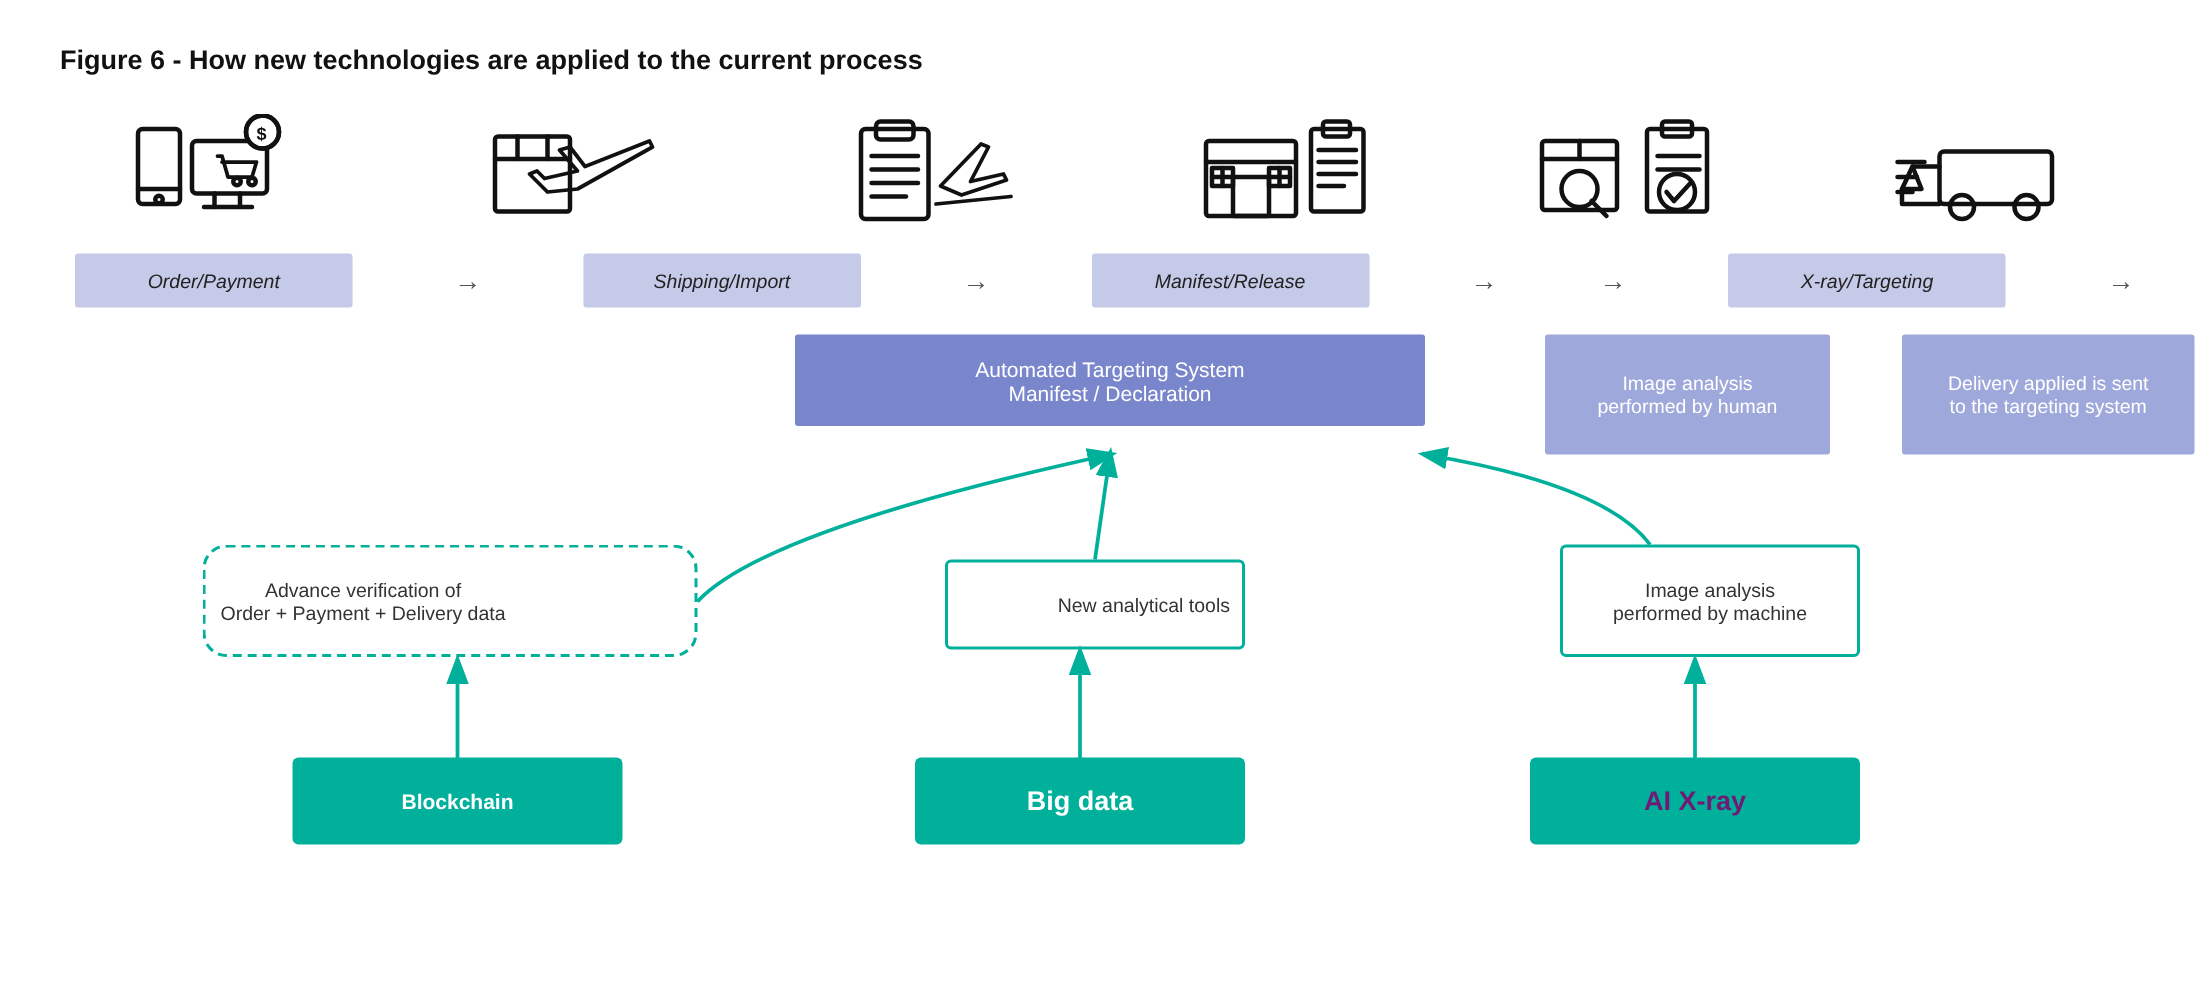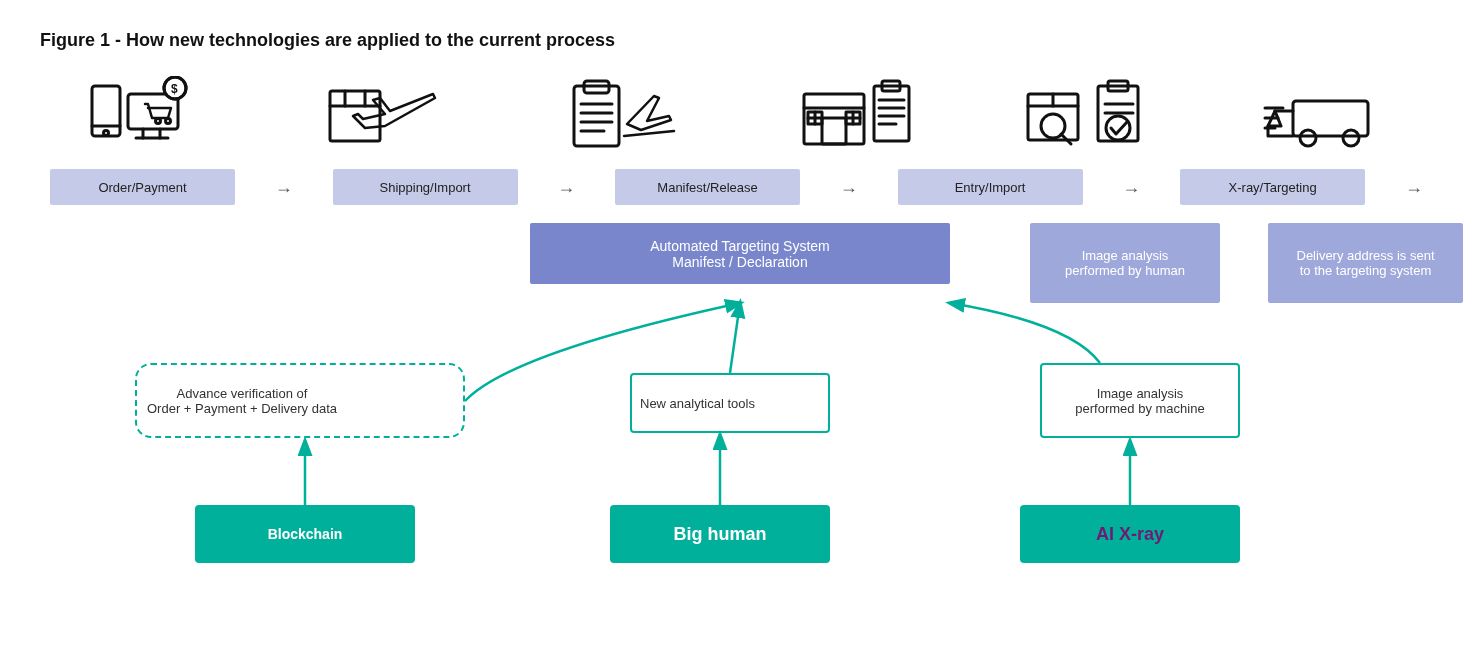--- a/index.html
+++ b/index.html
@@ -82,7 +82,7 @@
 <body>
 
 <div class="figure-container">
-  <div class="figure-title">Figure 1 - How new technologies are applied to the current process</div>
+  <div class="figure-title">Figure 6 - How new technologies are applied to the current process</div>
 
   <div class="icons-row">
 

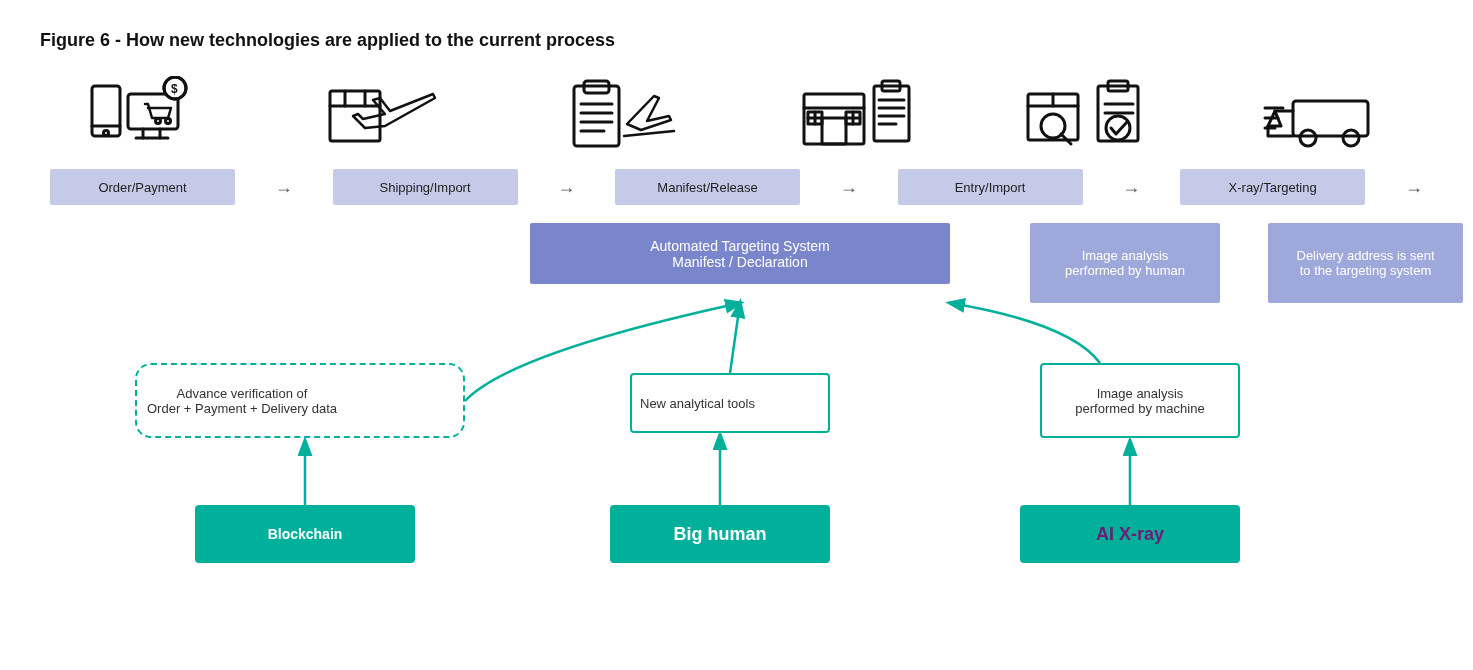--- a/index.html
+++ b/index.html
@@ -70,6 +70,7 @@
       justify-content: center;
       border-radius: 2px;
       flex-shrink: 0;
+      font-style: italic;
     }
 
     .step-arrow {

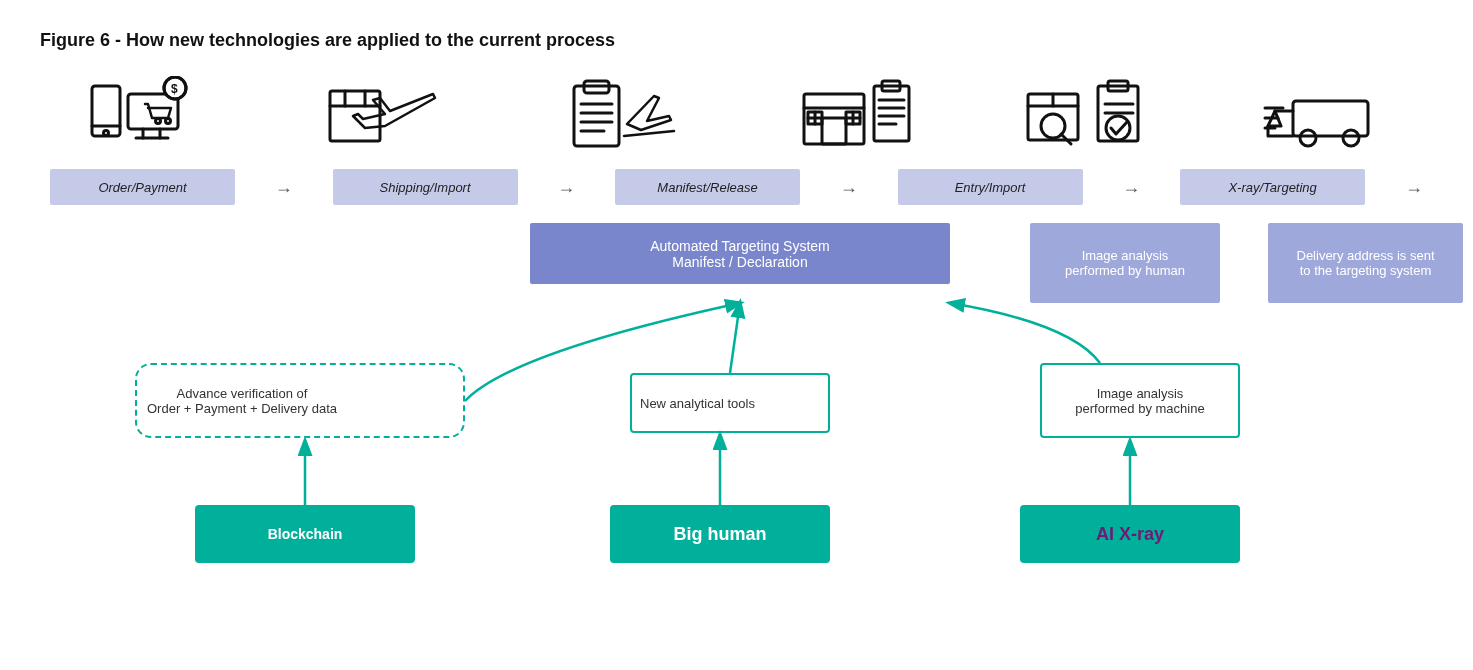--- a/index.html
+++ b/index.html
@@ -201,7 +201,6 @@
     <div class="step-arrow">→</div>
     <div class="step-box">Manifest/Release</div>
     <div class="step-arrow">→</div>
-    <div class="step-box">Entry/Import</div>
     <div class="step-arrow">→</div>
     <div class="step-box">X-ray/Targeting</div>
     <div class="step-arrow">→</div>

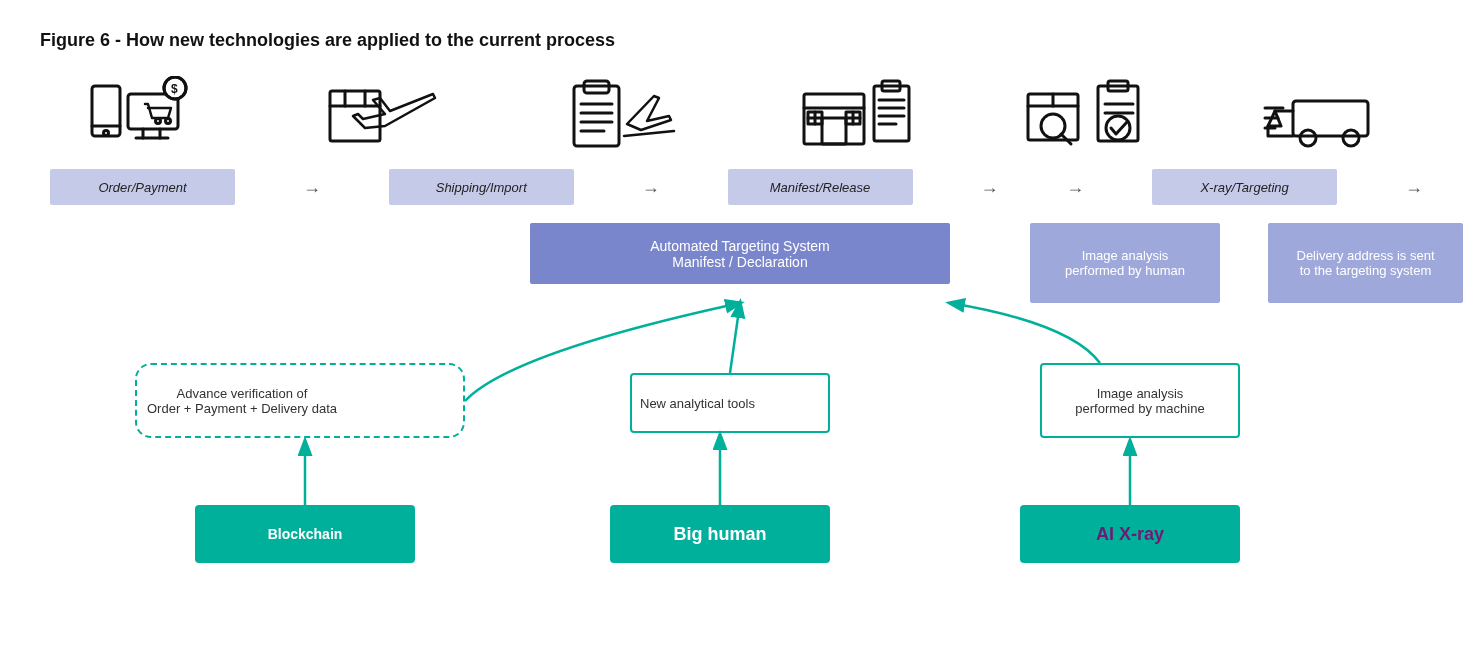--- a/index.html
+++ b/index.html
@@ -219,7 +219,7 @@
     </div>
 
     <div style="position:absolute; top:0; left:1228px; width:195px; height:80px; background:#9fa8da; color:#fff; font-size:13px; text-align:center; display:flex; align-items:center; justify-content:center; border-radius:2px; padding:8px;">
-      <span style="white-space:pre-line;">Delivery address is sent
+      <span style="white-space:pre-line;">Delivery applied is sent
 to the targeting system</span>
     </div>
 

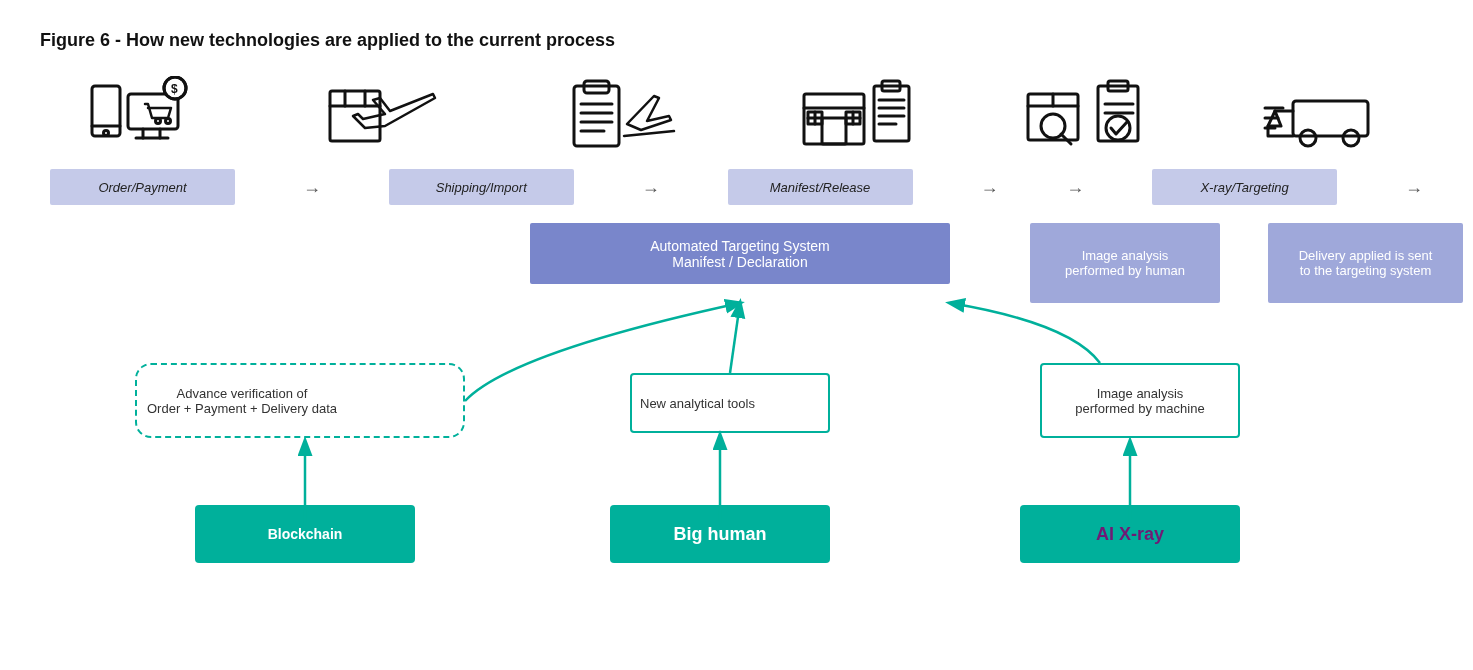--- a/index.html
+++ b/index.html
@@ -228,7 +228,7 @@
 Order + Payment + Delivery data</span>
     </div>
 
-    <div style="position:absolute; top:150px; left:590px; width:200px; height:60px; border:2px solid #00b09b; border-radius:4px; font-size:13px; text-align:center; color:#333; background:#fff; display:flex; align-items:center; justify-content:flex-start; padding:8px;">
+    <div style="position:absolute; top:150px; left:590px; width:200px; height:60px; border:2px solid #00b09b; border-radius:4px; font-size:13px; text-align:center; color:#333; background:#fff; display:flex; align-items:center; justify-content:flex-end; padding:8px;">
       <span style="white-space:pre-line;">New analytical tools</span>
     </div>
 

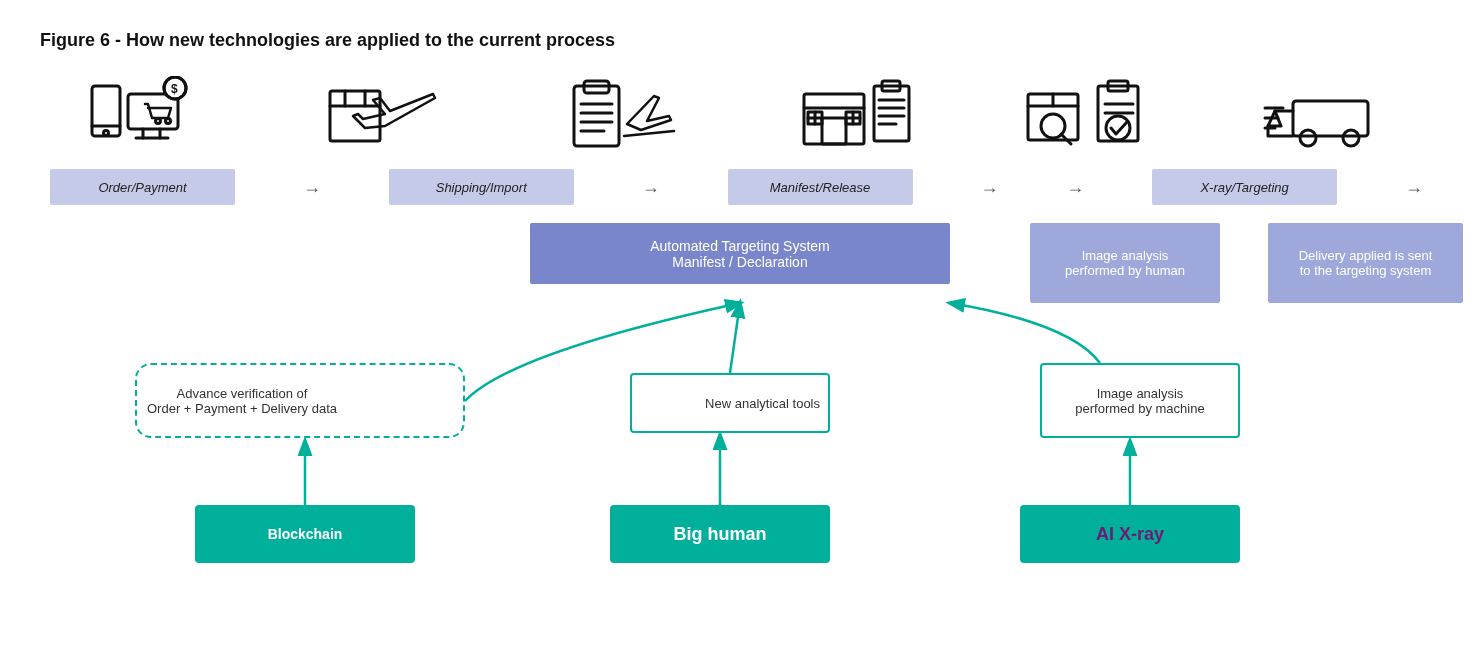--- a/index.html
+++ b/index.html
@@ -242,7 +242,7 @@
     </div>
 
     <div style="position:absolute; bottom:0; left:570px; width:220px; height:58px; background:#00b09b; color:#fff; font-weight:bold; font-size:18px; text-align:center; display:flex; align-items:center; justify-content:center; border-radius:4px;">
-      <span>Big human</span>
+      <span>Big data</span>
     </div>
 
     <div style="position:absolute; bottom:0; left:980px; width:220px; height:58px; background:#00b09b; color:#701a75; font-weight:bold; font-size:18px; text-align:center; display:flex; align-items:center; justify-content:center; border-radius:4px;">

